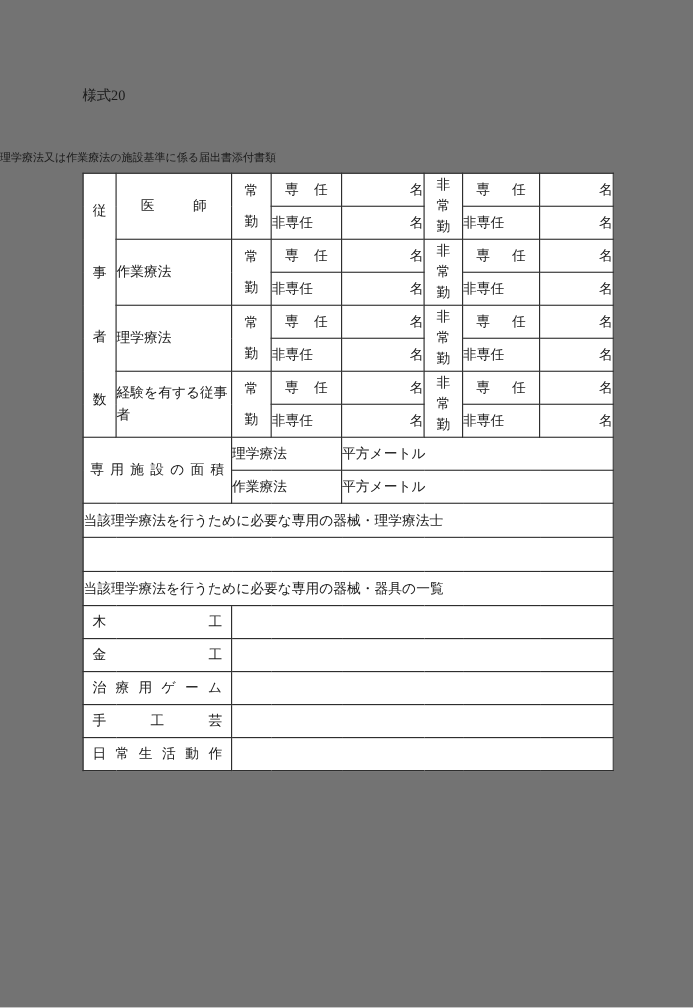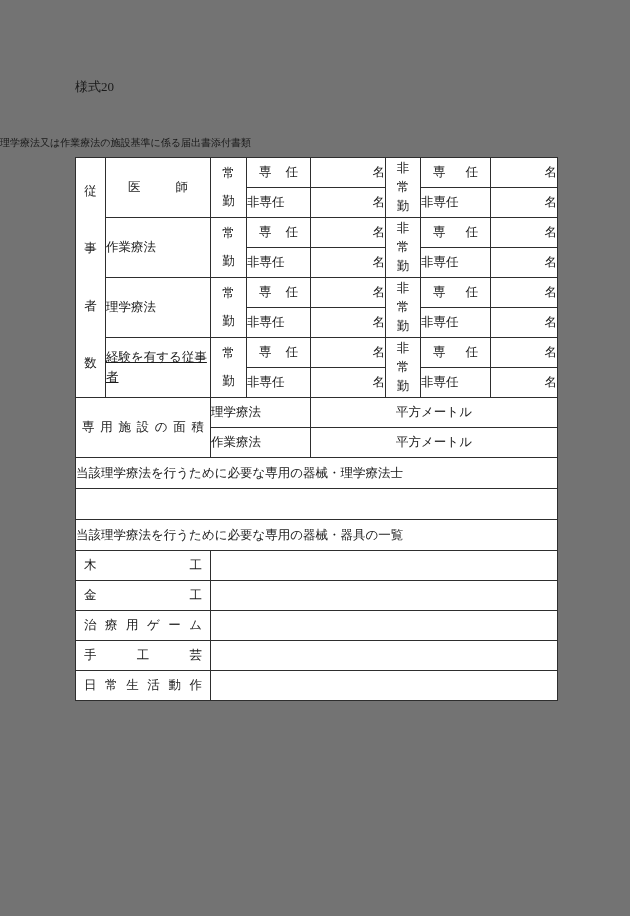--- a/index.html
+++ b/index.html
@@ -48,7 +48,7 @@
   .left   { padding-left:6px; }
   .unit   { text-align:right; padding-right:5px; }
   .sqm    { text-align:center; padding-right:7px; }
-  .wrap-left { padding:2px 4px; line-height:1.55; font-size:12px;text-decoration:underline; }
+  .wrap-left { padding:2px 4px; line-height:1.55; font-size:12px; }
 </style>
 </head>
 <body>

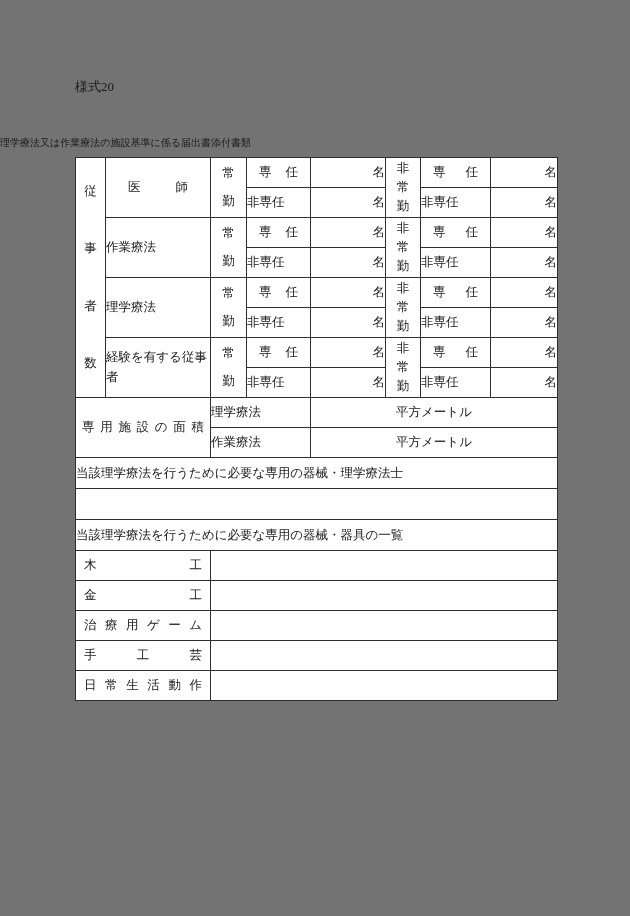--- a/index.html
+++ b/index.html
@@ -47,7 +47,7 @@
   .center { text-align:left; }
   .left   { padding-left:6px; }
   .unit   { text-align:right; padding-right:5px; }
-  .sqm    { text-align:center; padding-right:7px; }
+  .sqm    { text-align:left; padding-right:7px; }
   .wrap-left { padding:2px 4px; line-height:1.55; font-size:12px; }
 </style>
 </head>

